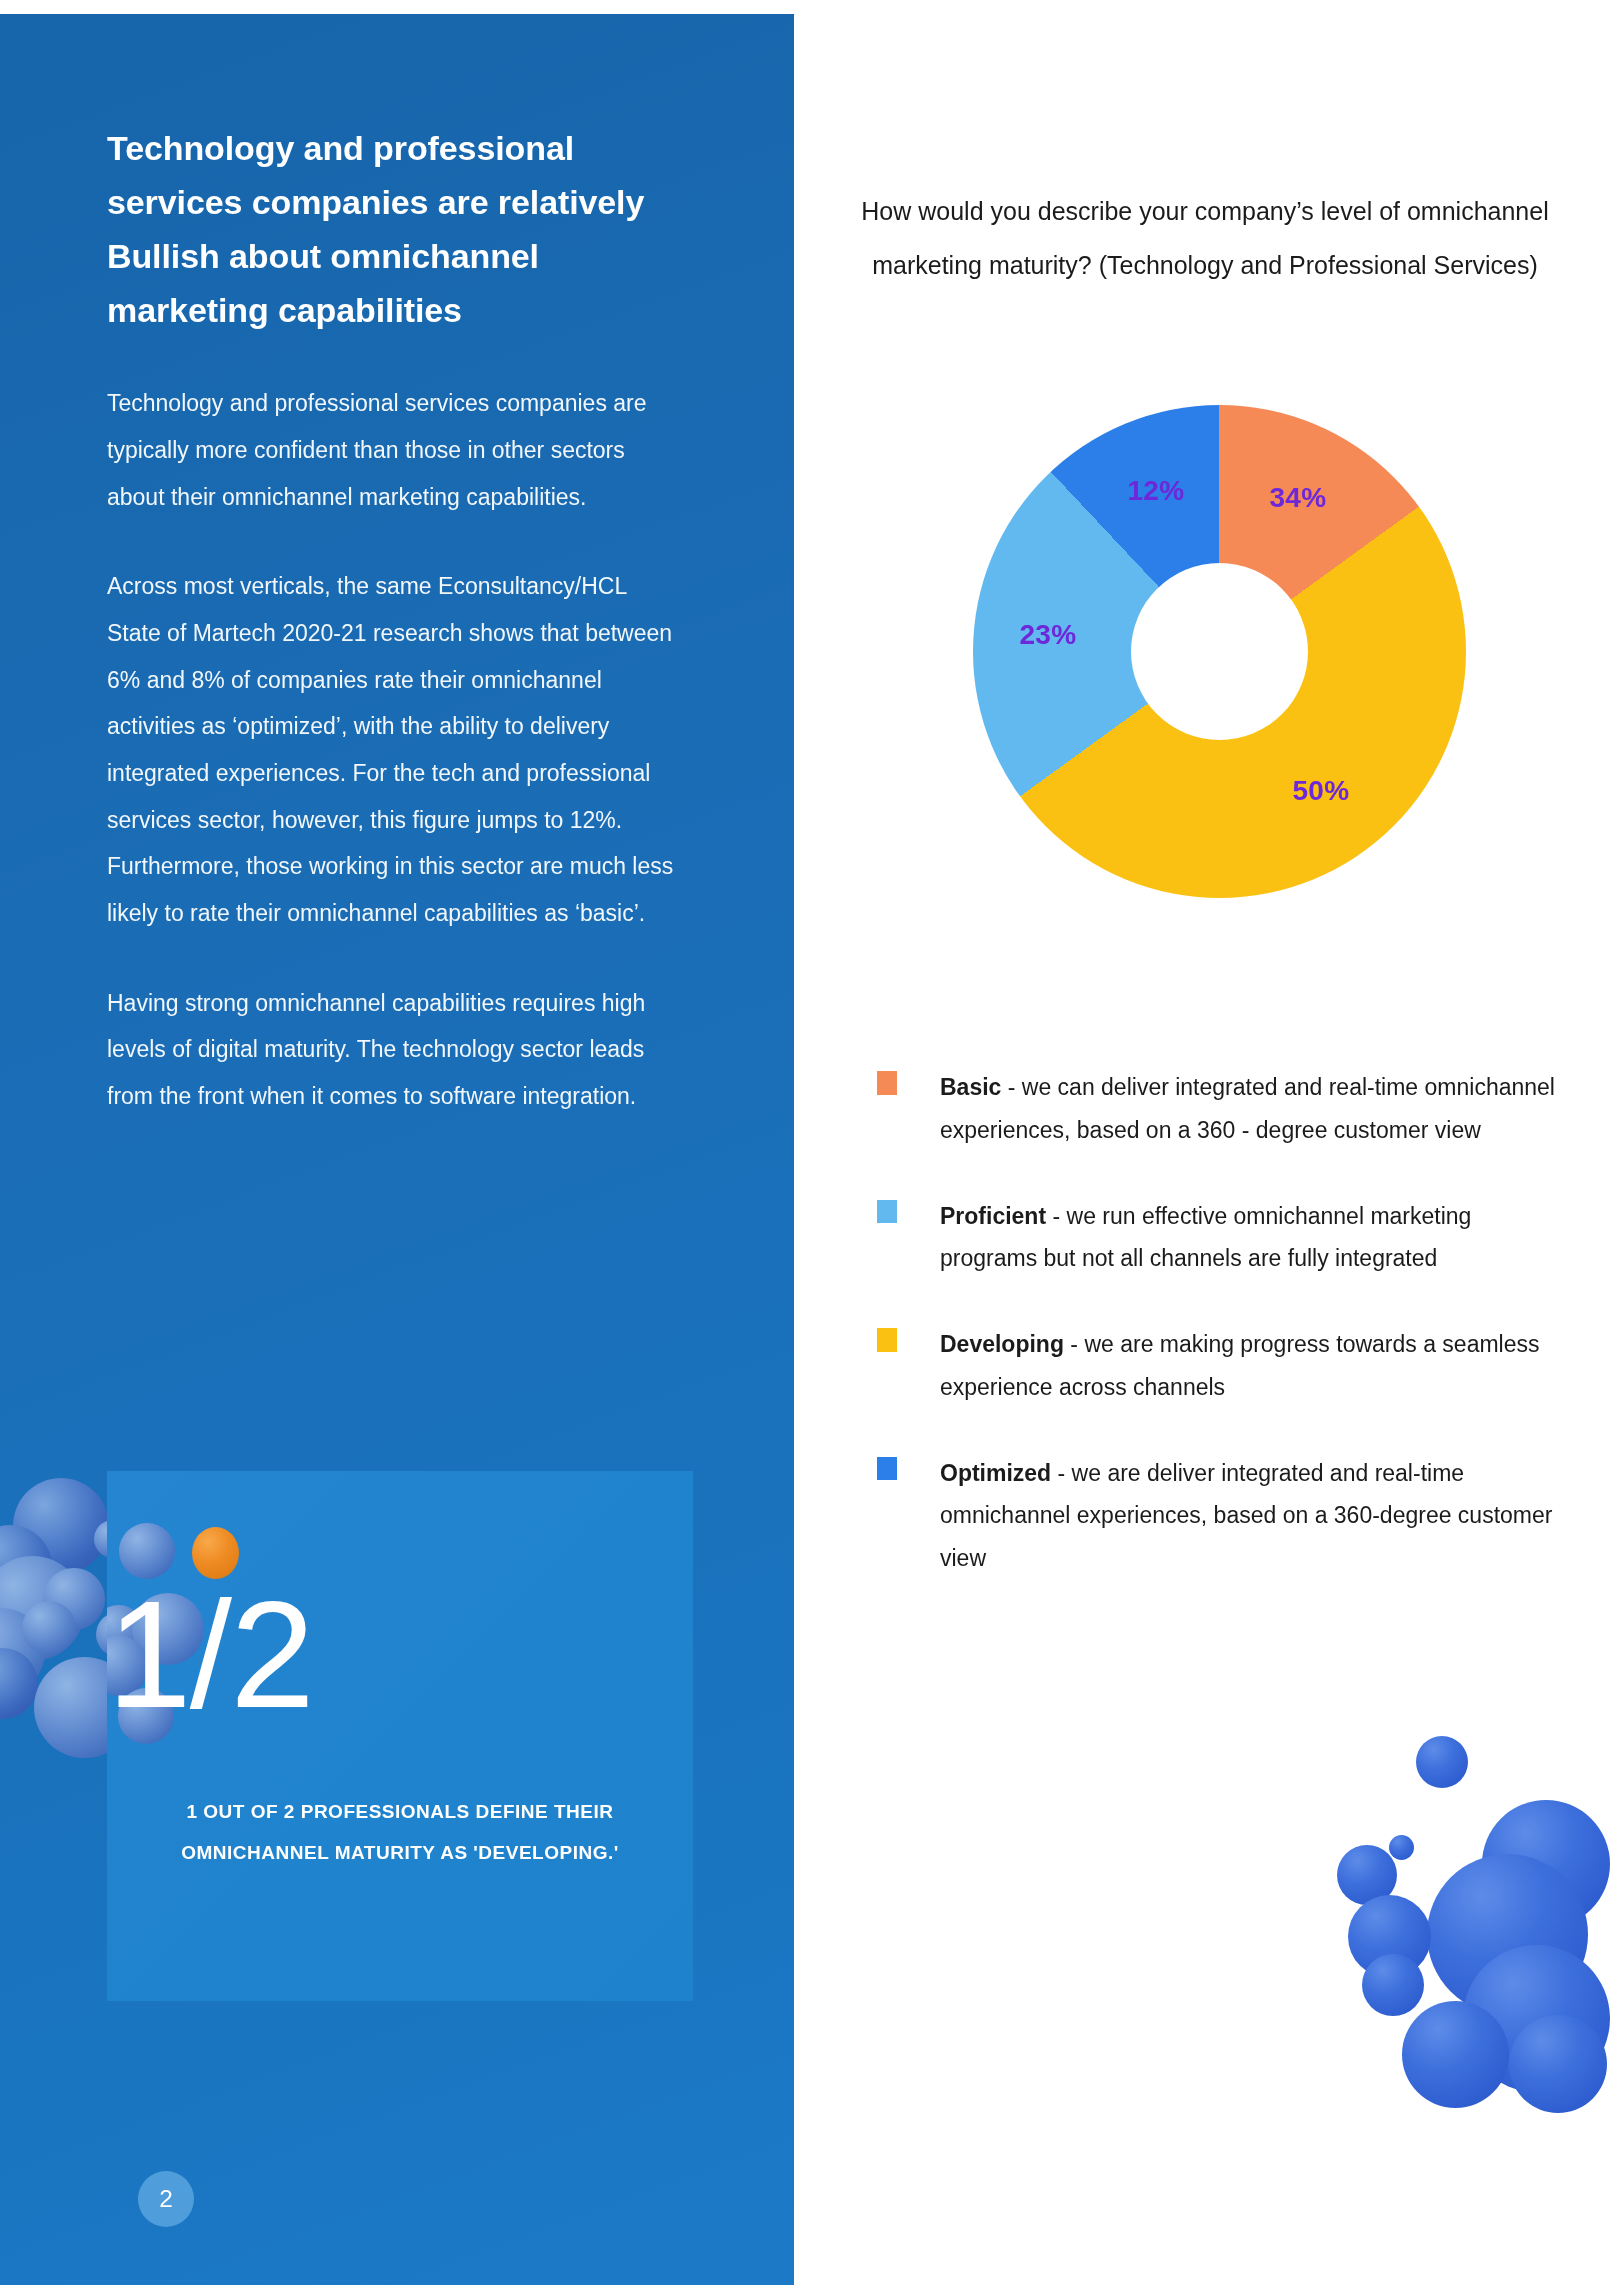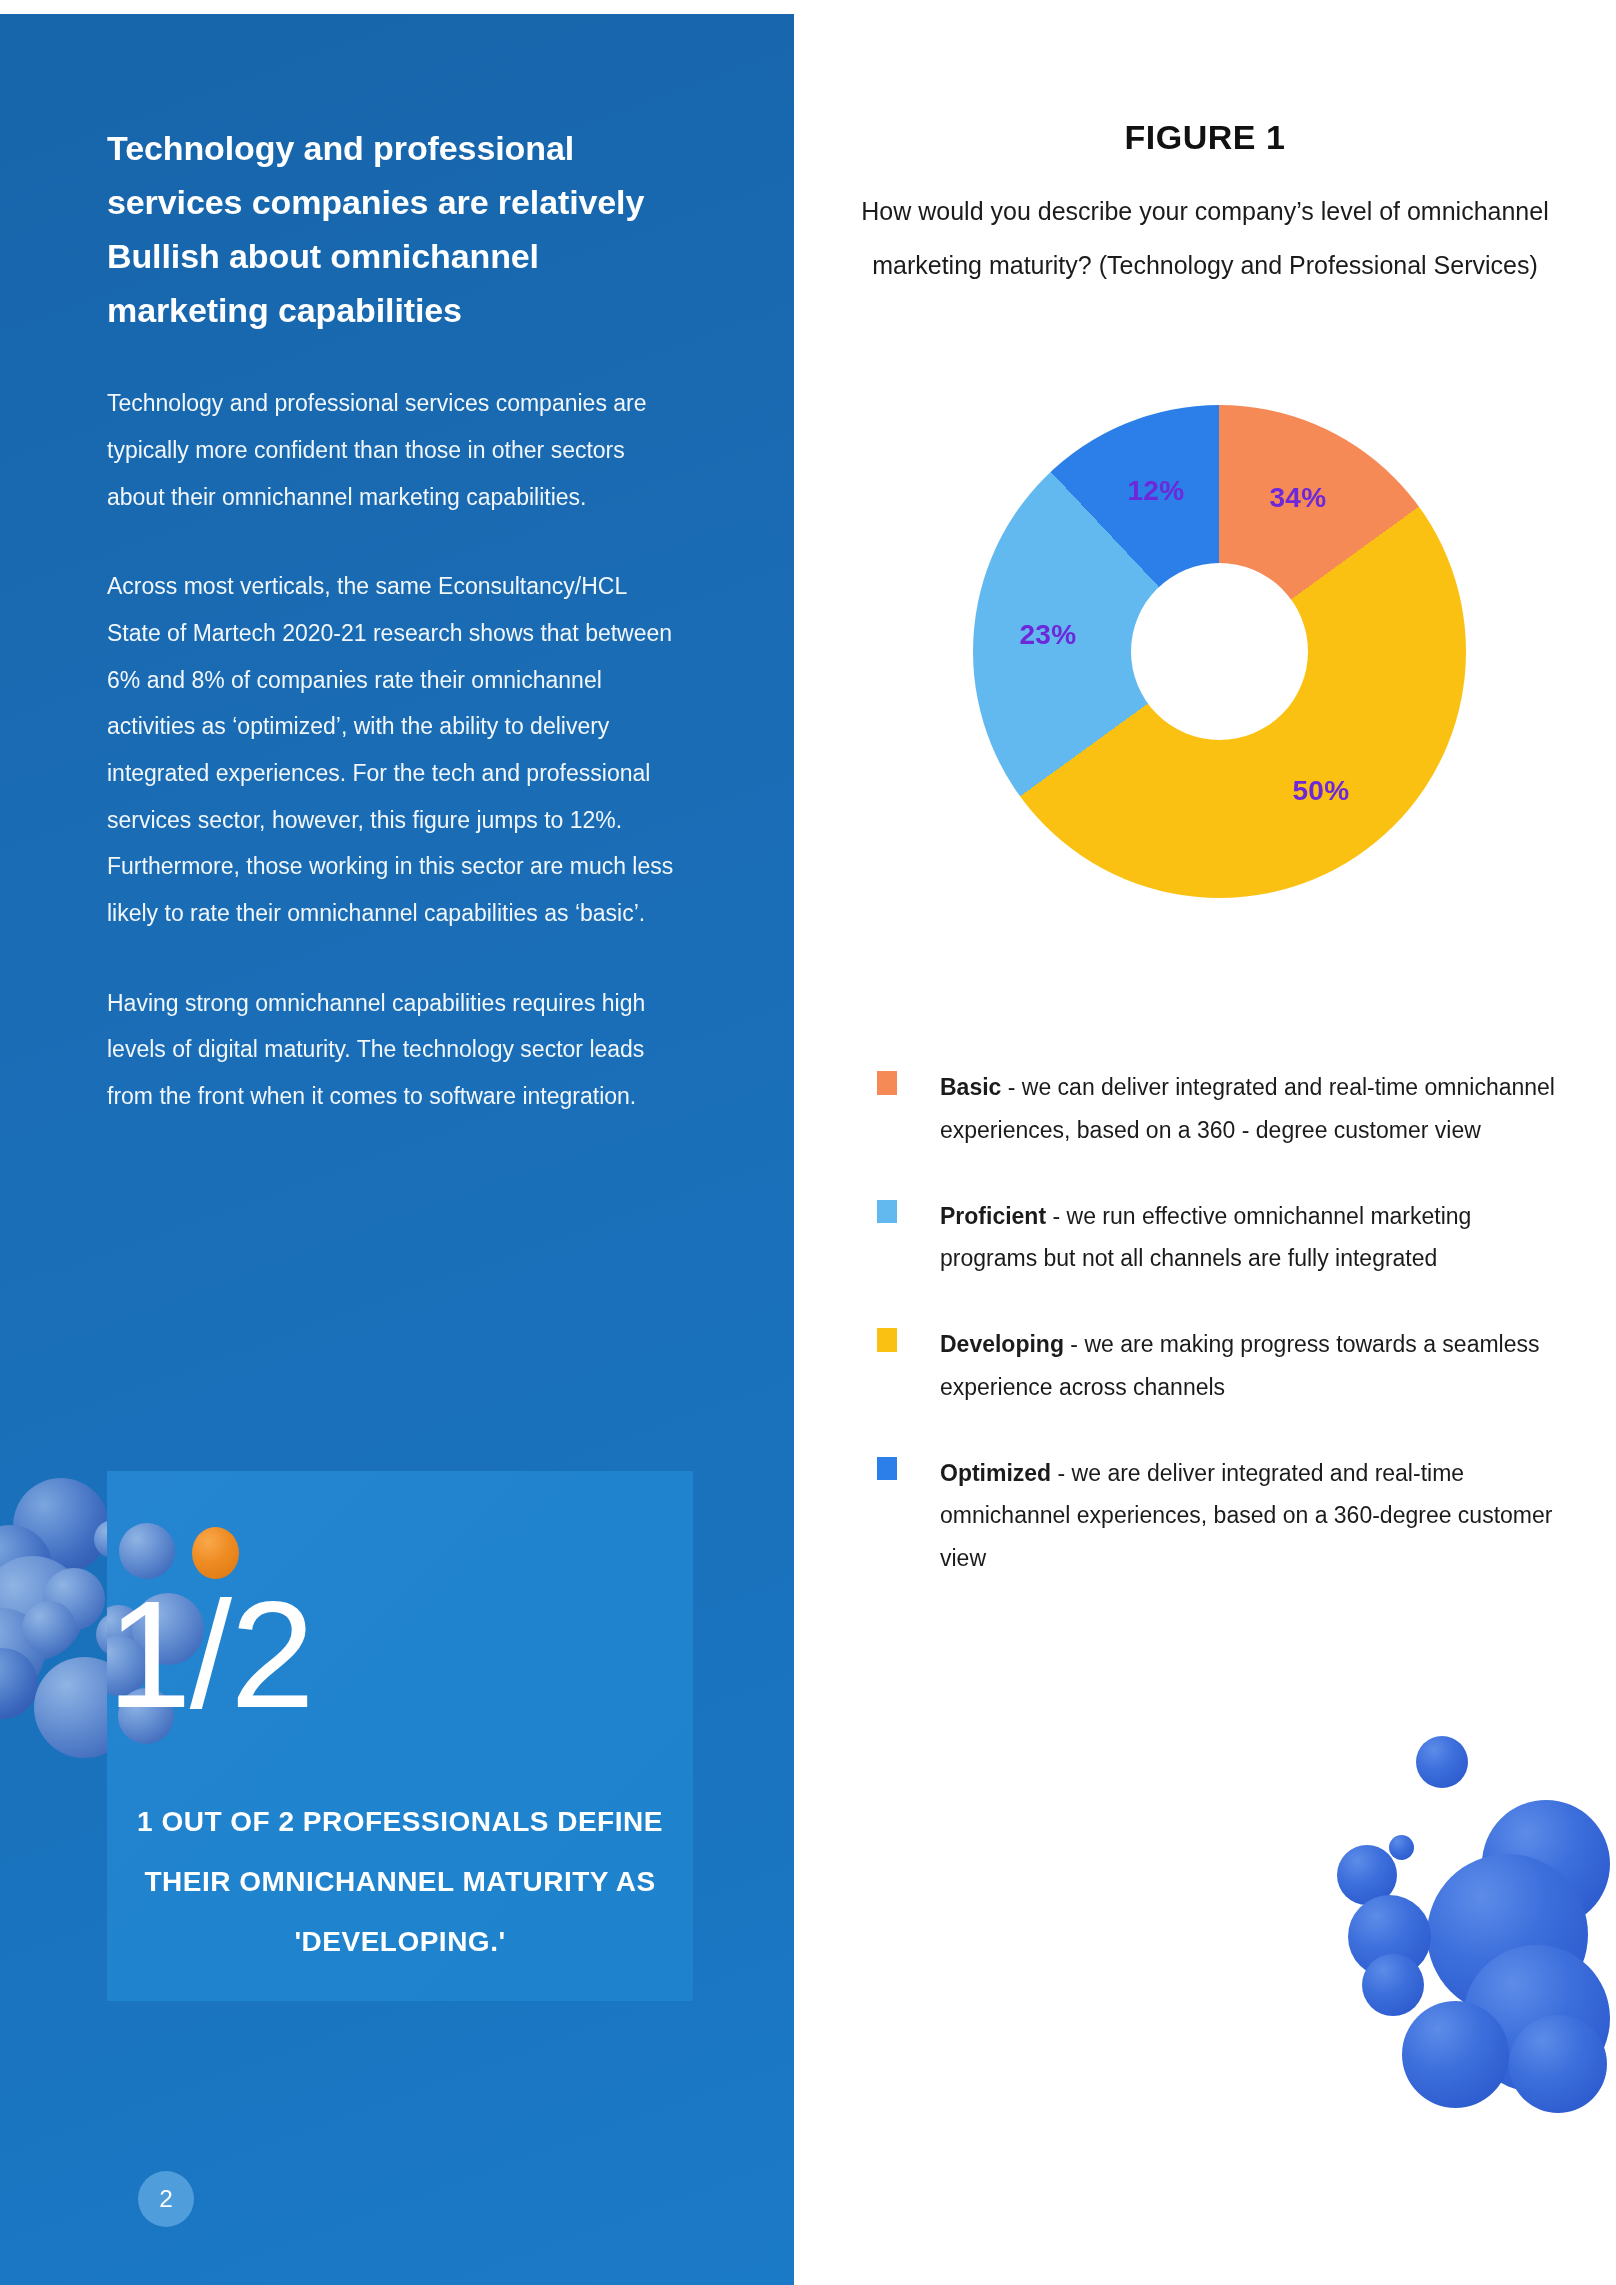--- a/index.html
+++ b/index.html
@@ -231,7 +231,6 @@
 
   <div class="right-panel">
 
-    <div class="fig-label">FIGURE 1</div>
     <div class="fig-question">How would you describe your company’s level of omnichannel marketing maturity? (Technology and Professional Services)</div>
 
     <div class="donut-wrap">

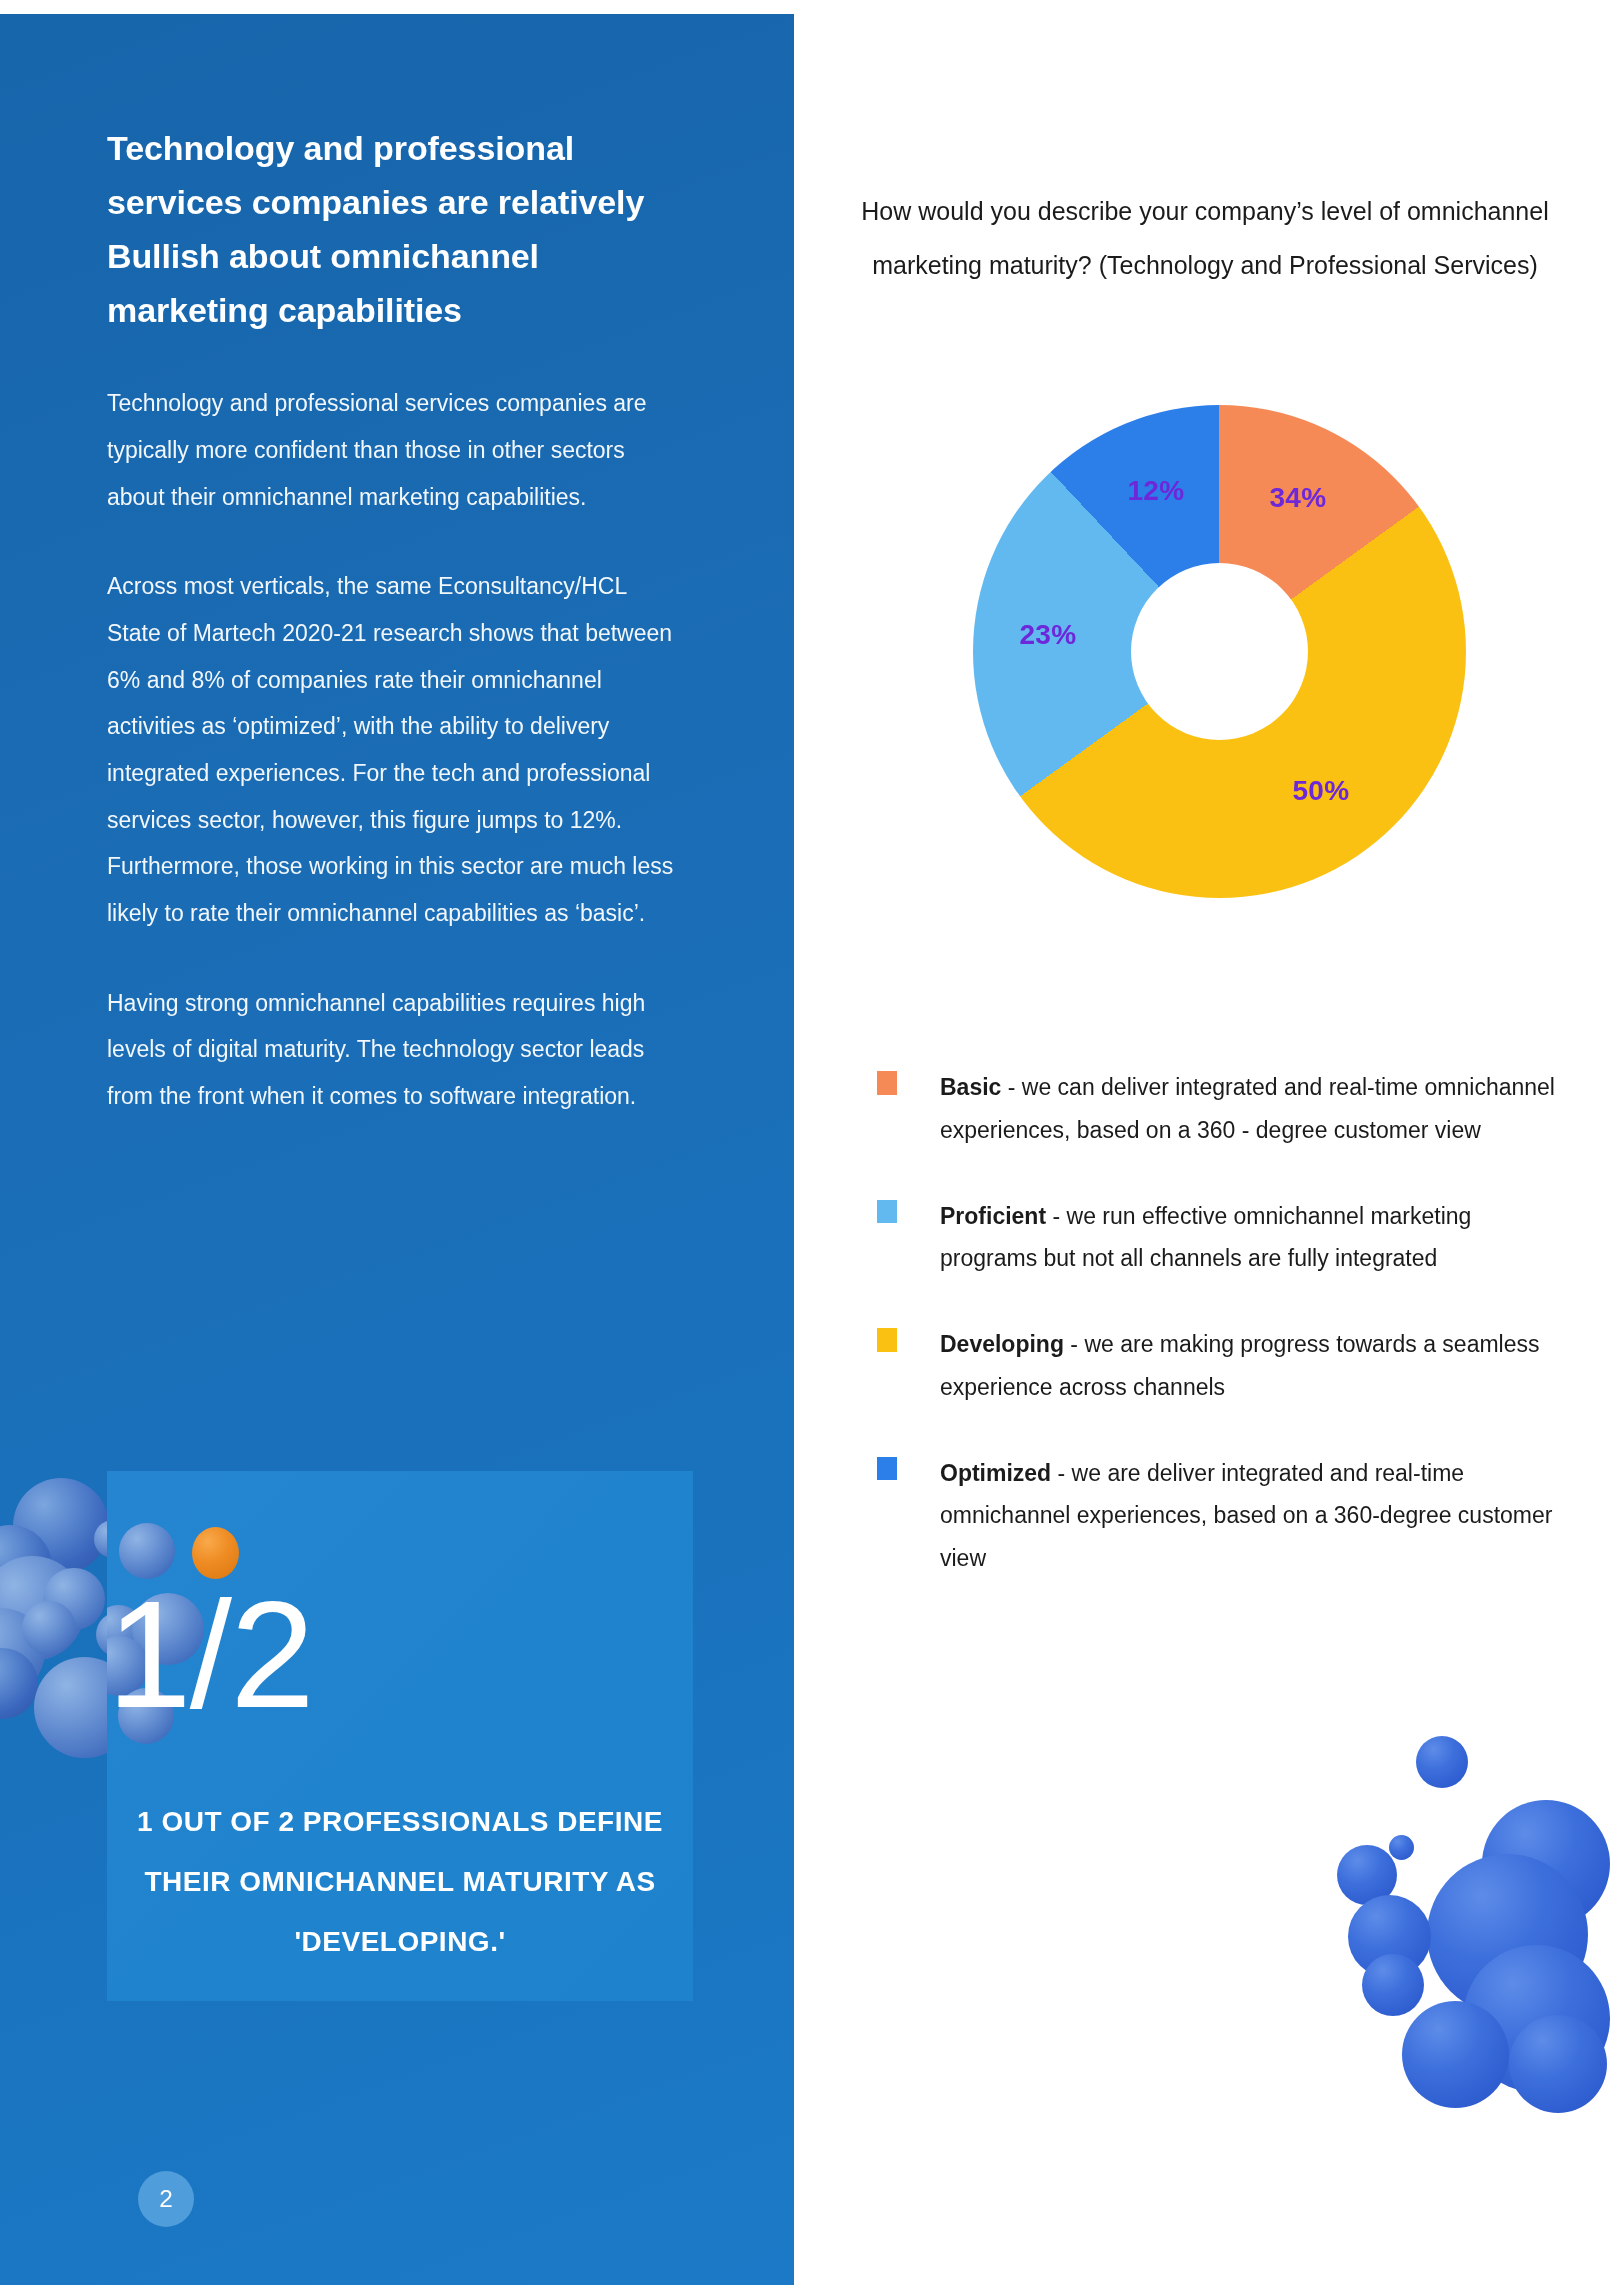--- a/index.html
+++ b/index.html
@@ -69,7 +69,7 @@
     top: 321px;
     text-align: center;
     color: #ffffff;
-    font-size: 28px;
+    font-size: 19px;
     font-weight: bold;
     line-height: 2.15;
     letter-spacing: 0.5px;

